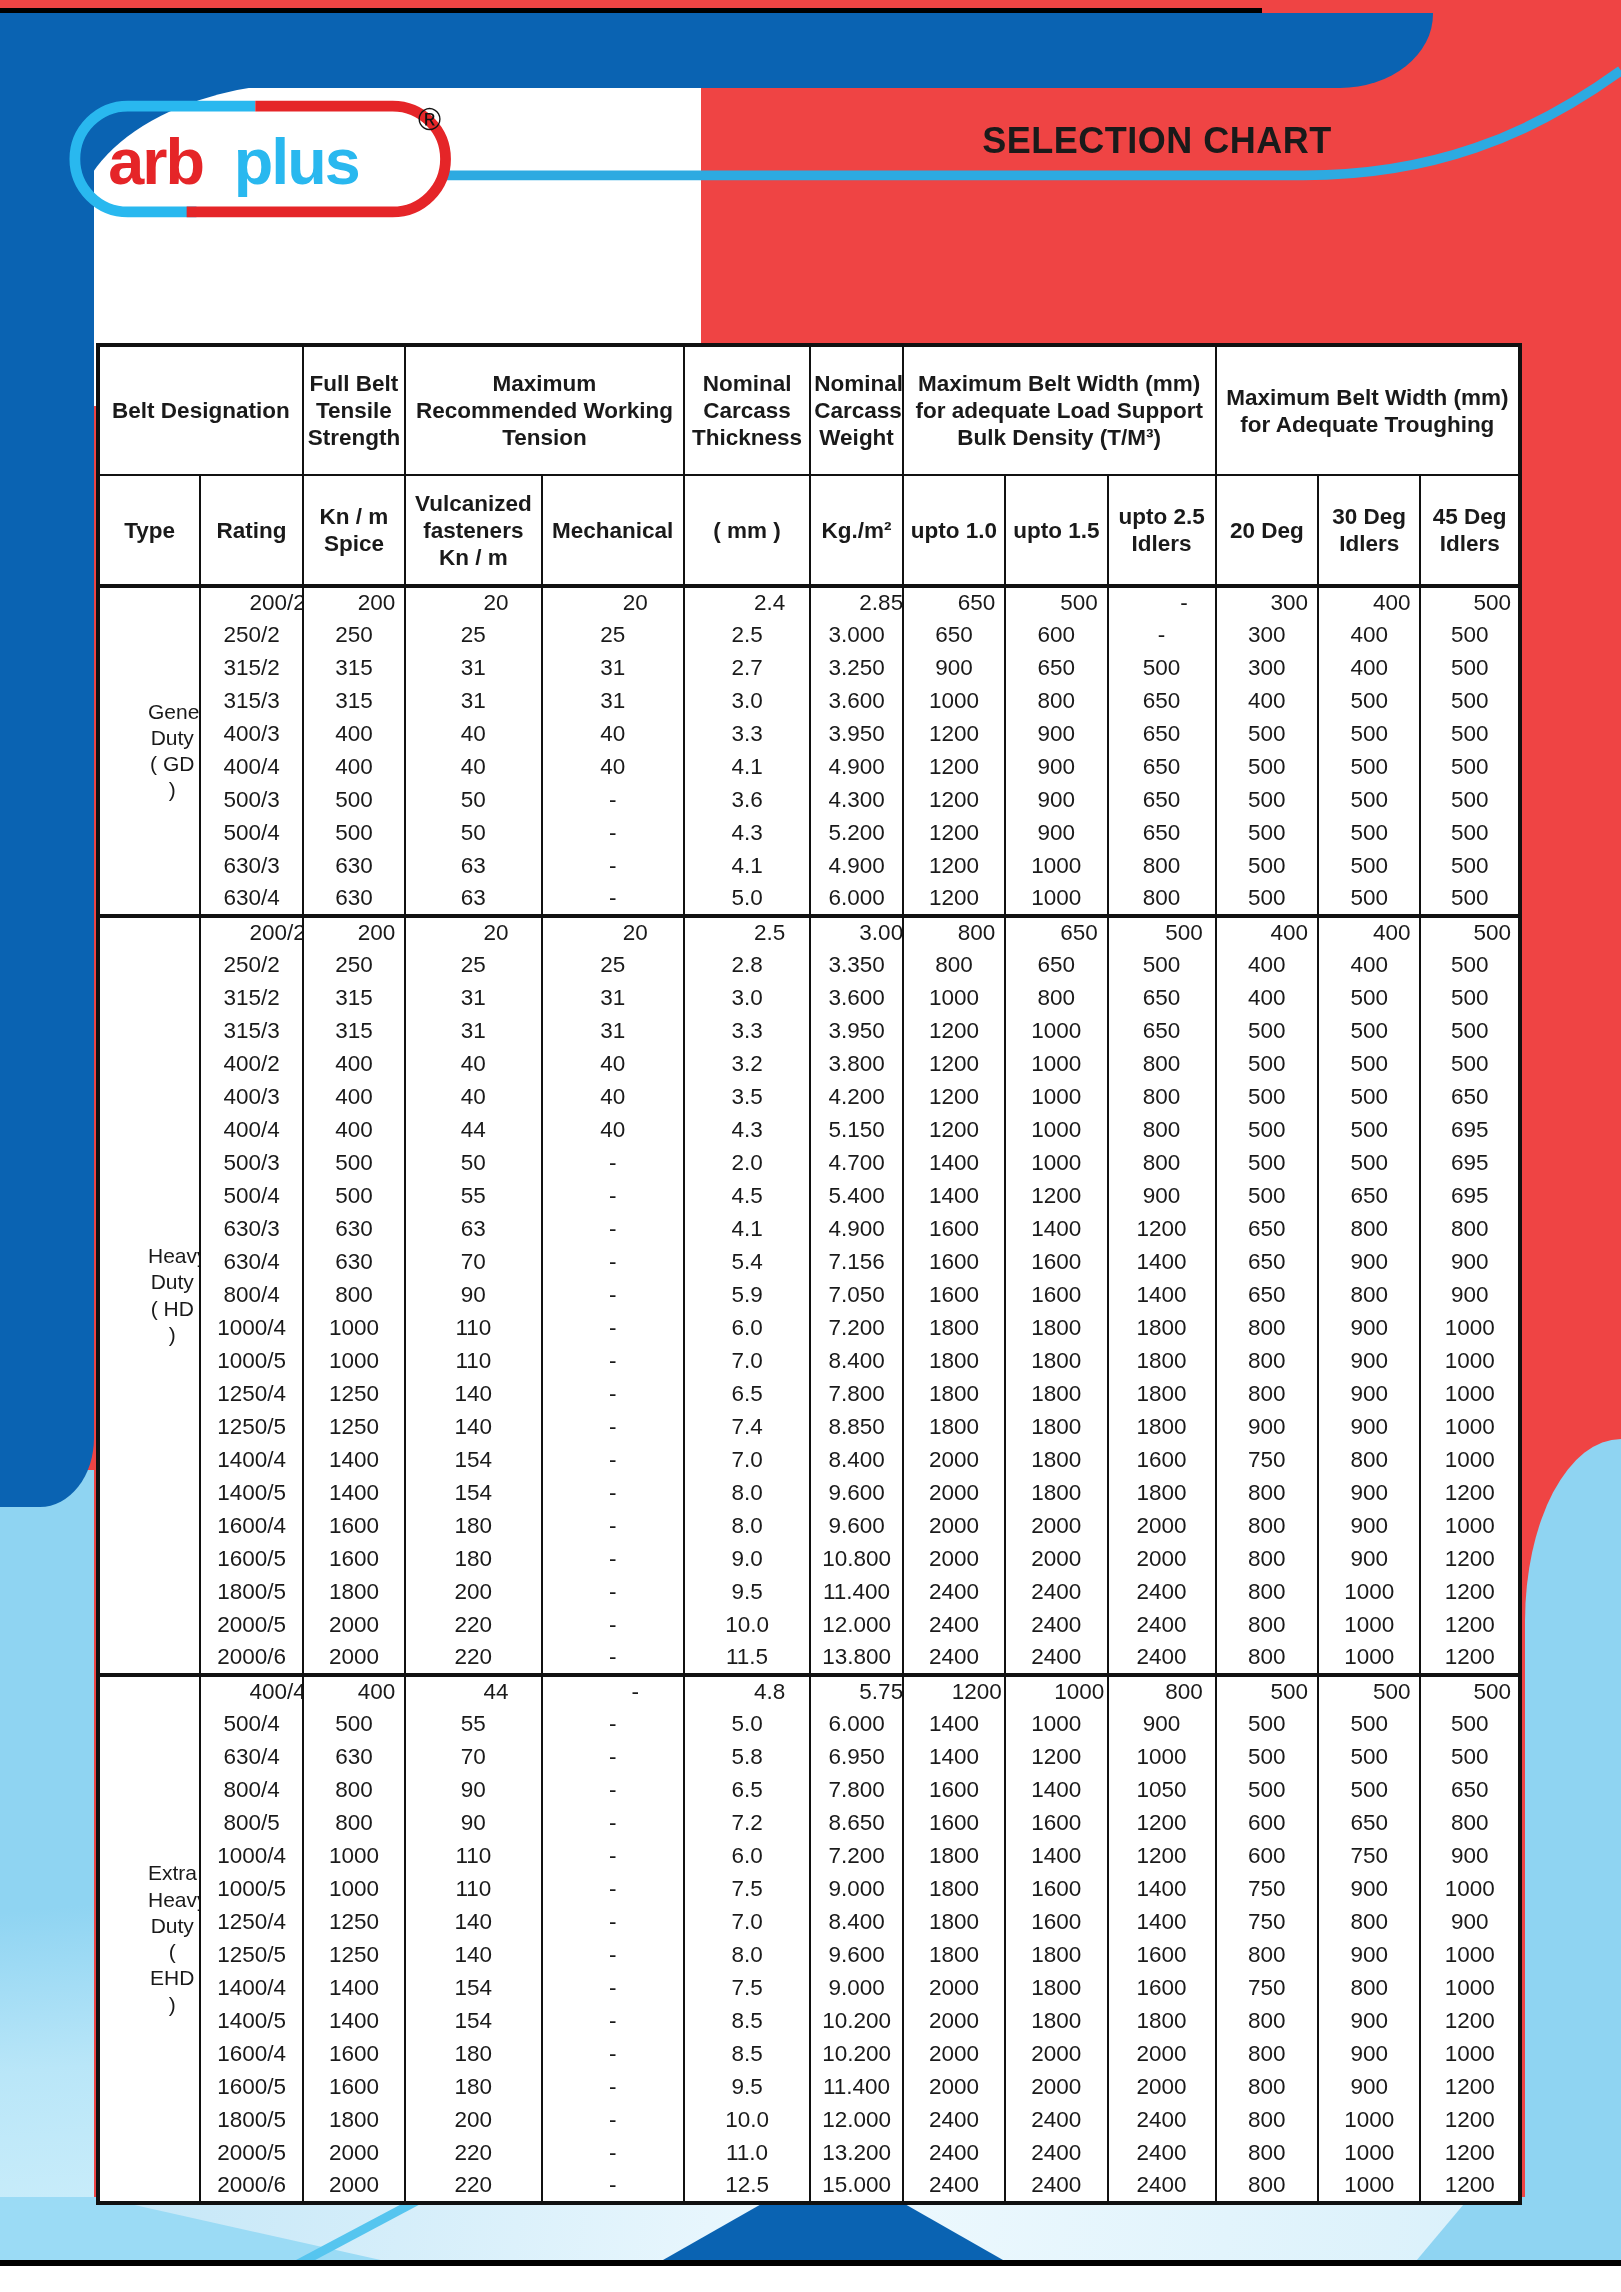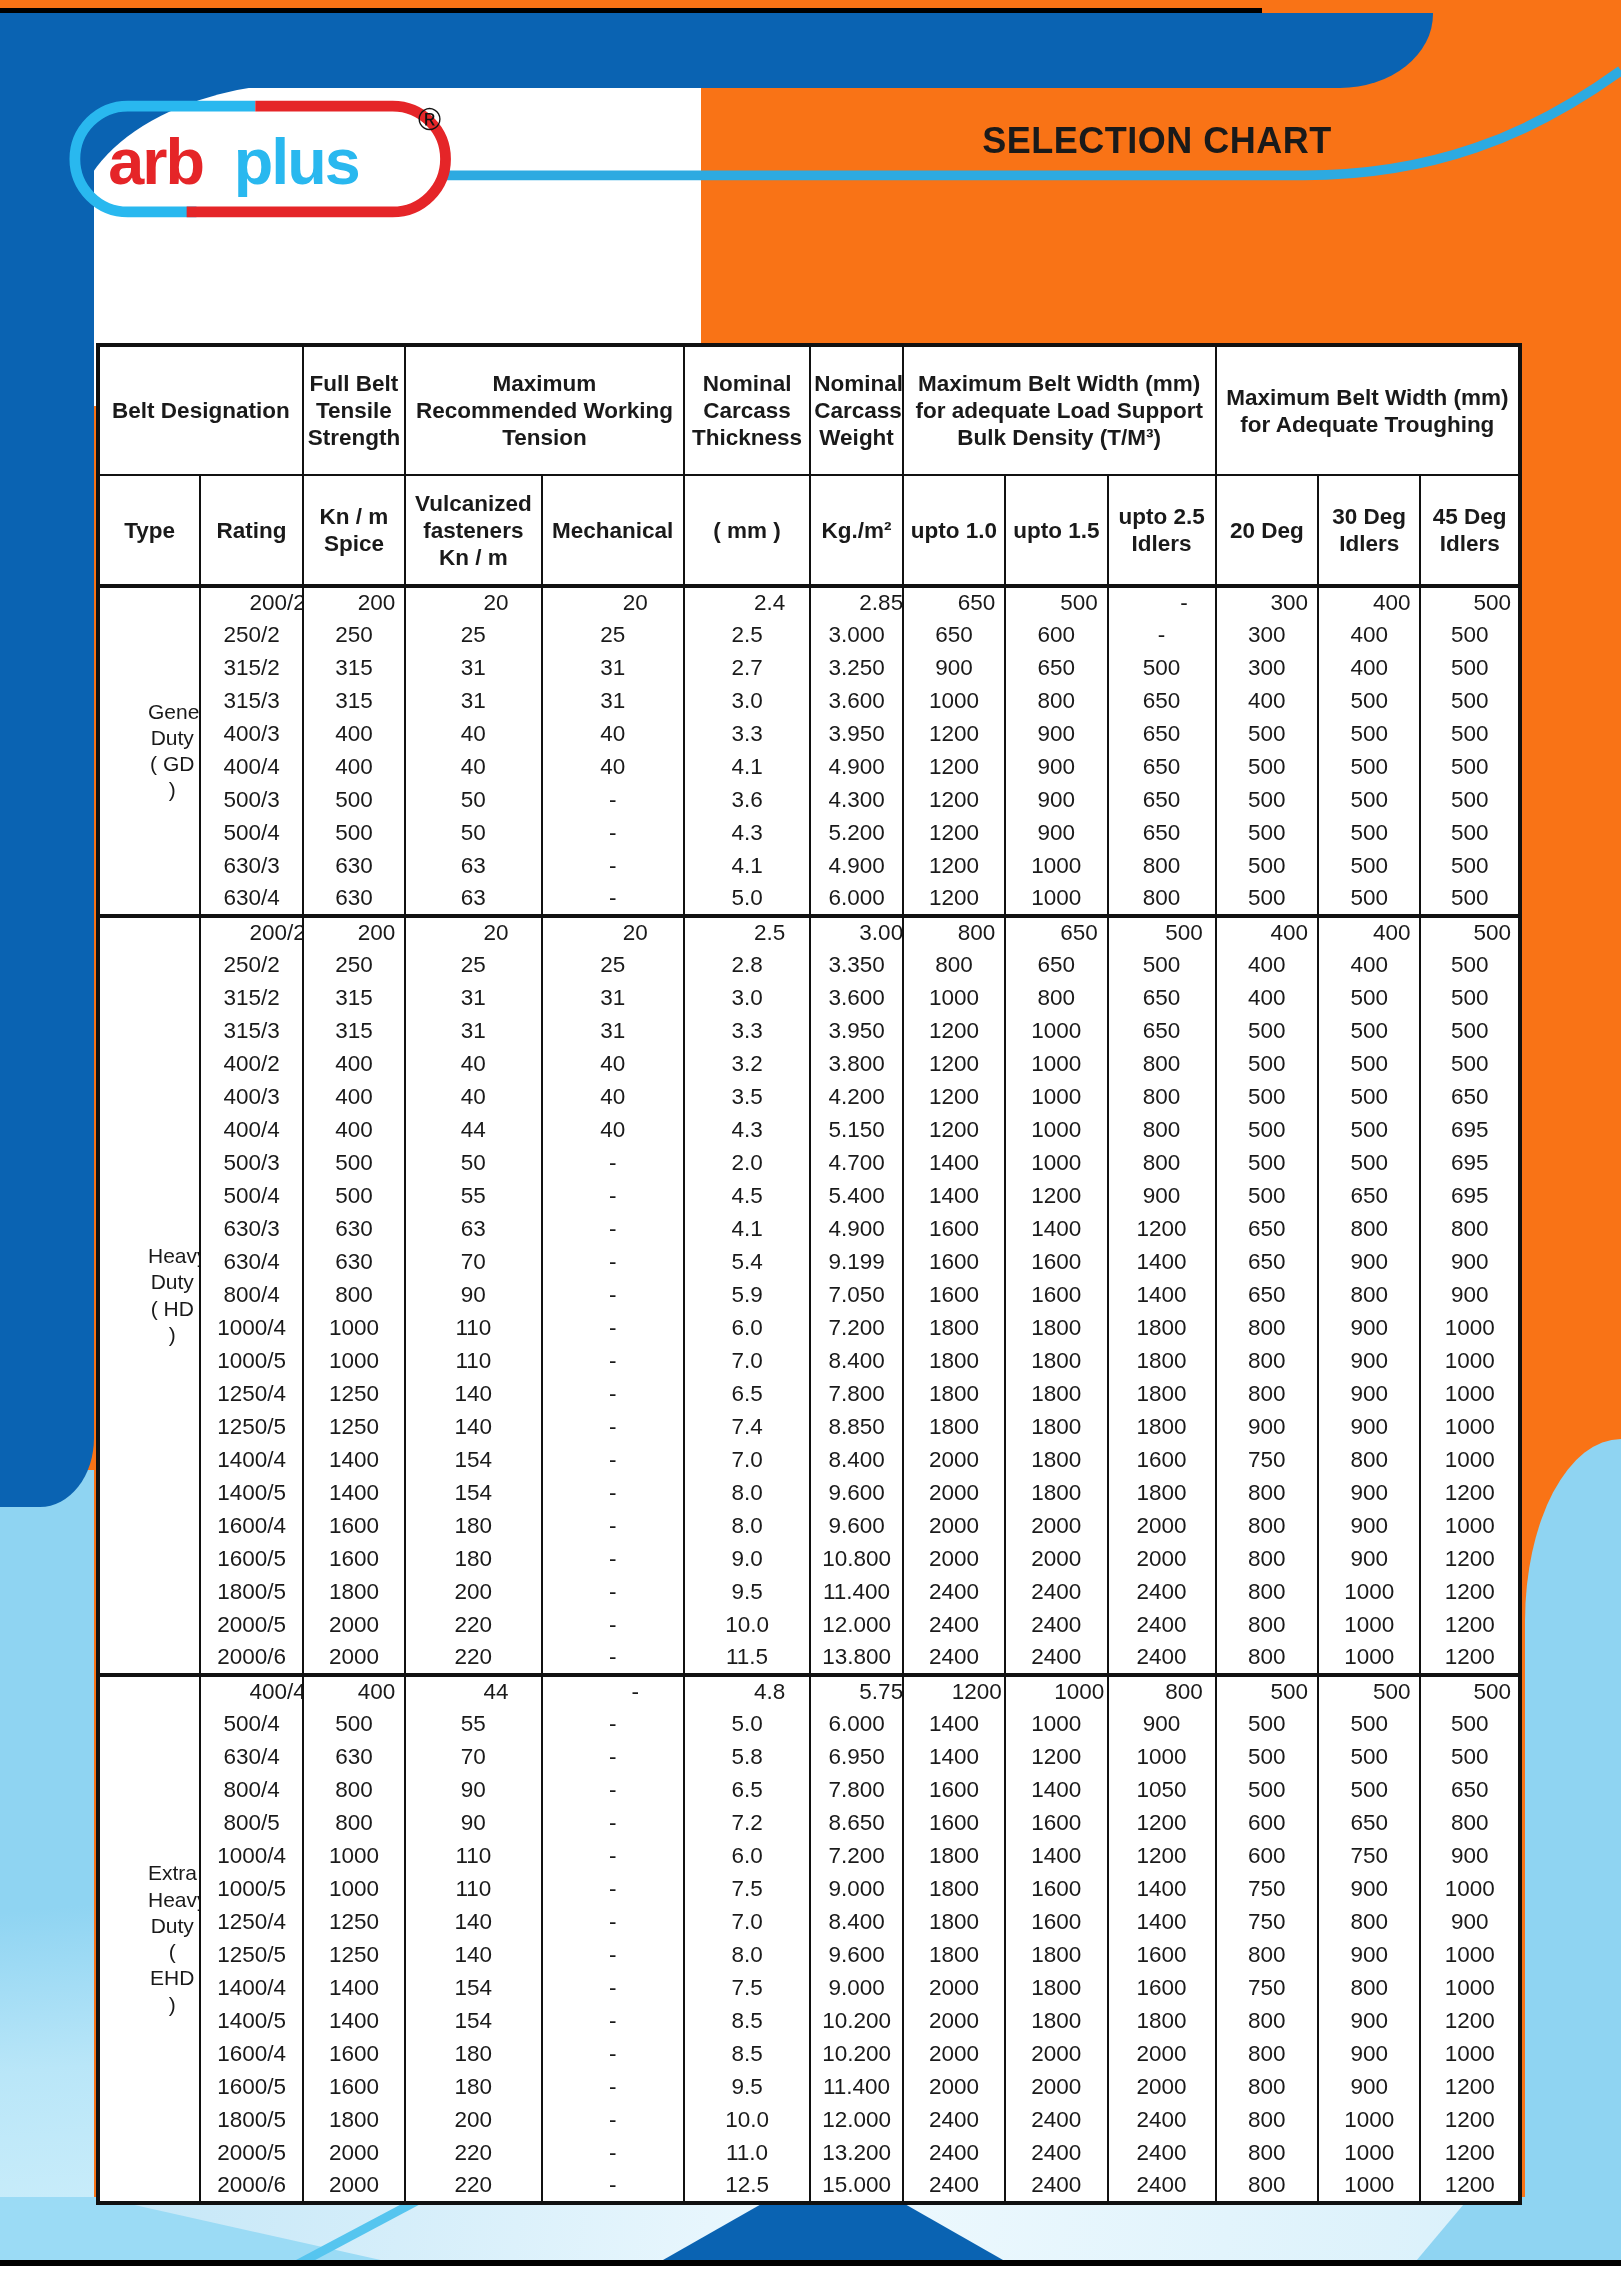--- a/index.html
+++ b/index.html
@@ -6,7 +6,7 @@
   .page{
     position:relative;
     width:1621px;height:2293px;
-    background:#f97316;
+    background:#ef4444;
     overflow:hidden;
     font-family:"Liberation Sans", sans-serif;
     color:#1a1a1a;

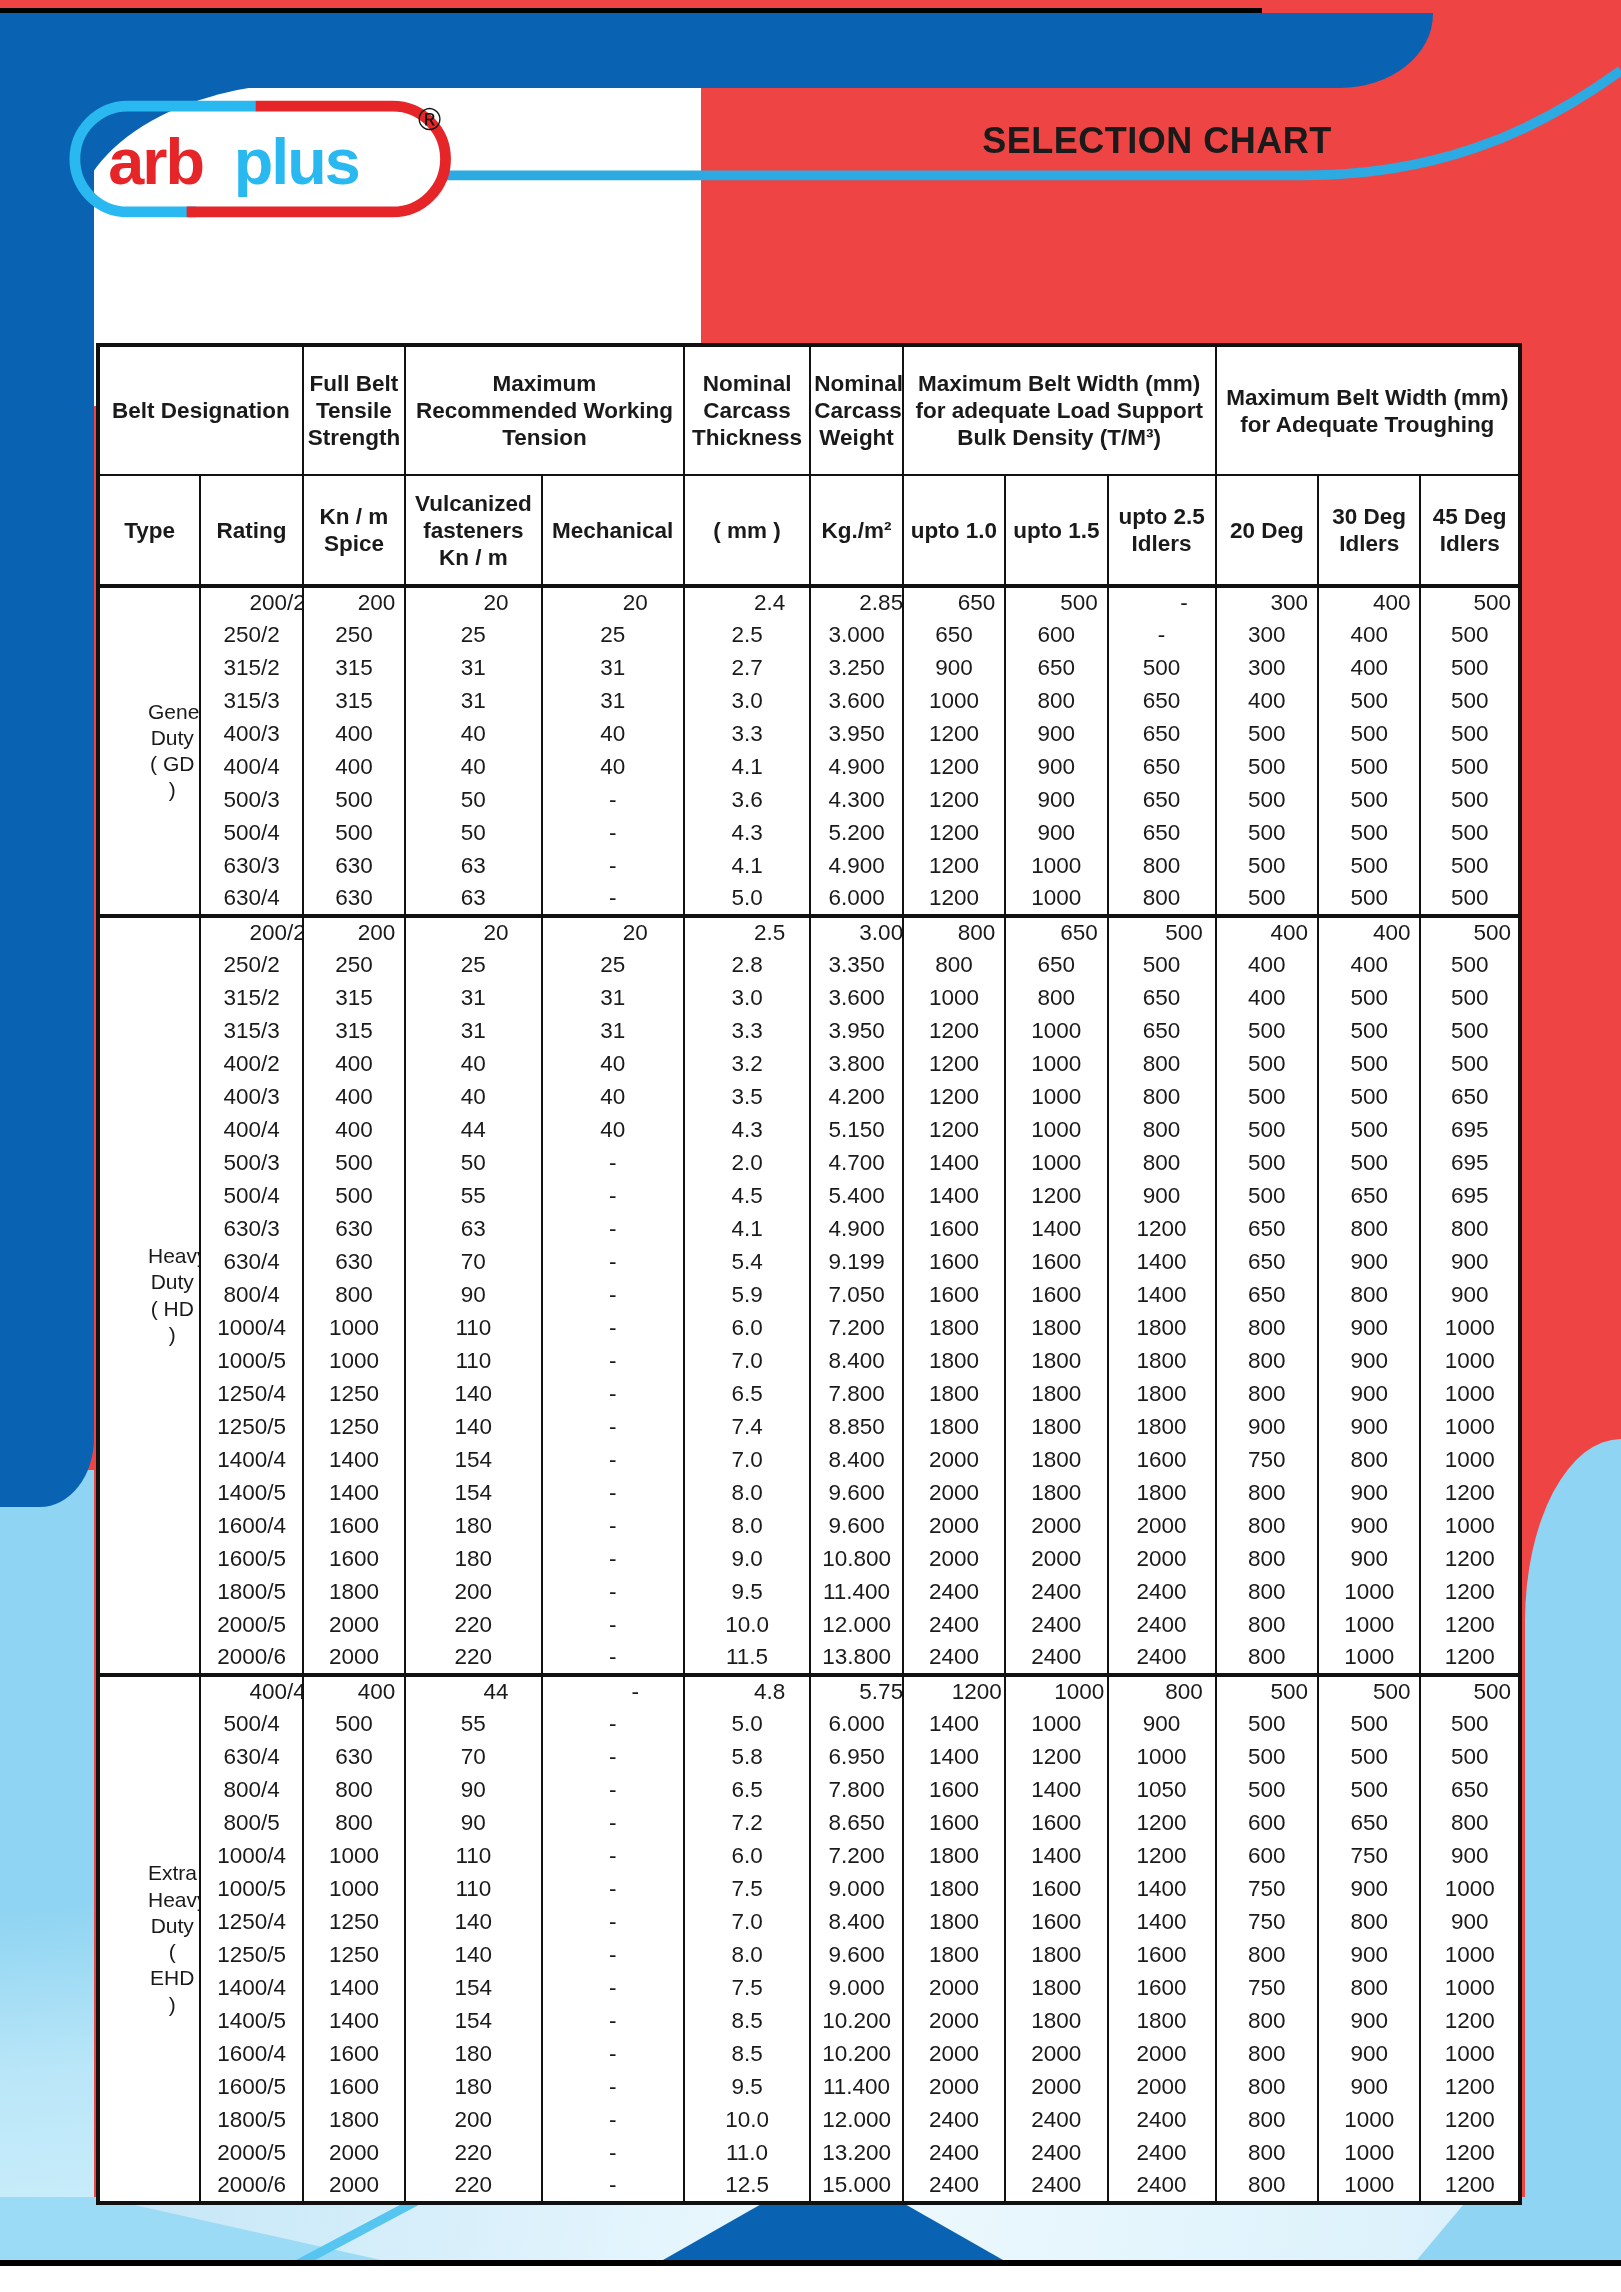--- a/index.html
+++ b/index.html
@@ -426,7 +426,7 @@
             <td>70</td>
             <td>-</td>
             <td>5.4</td>
-            <td>9.199</td>
+            <td>7.156</td>
             <td>1600</td>
             <td>1600</td>
             <td>1400</td>

